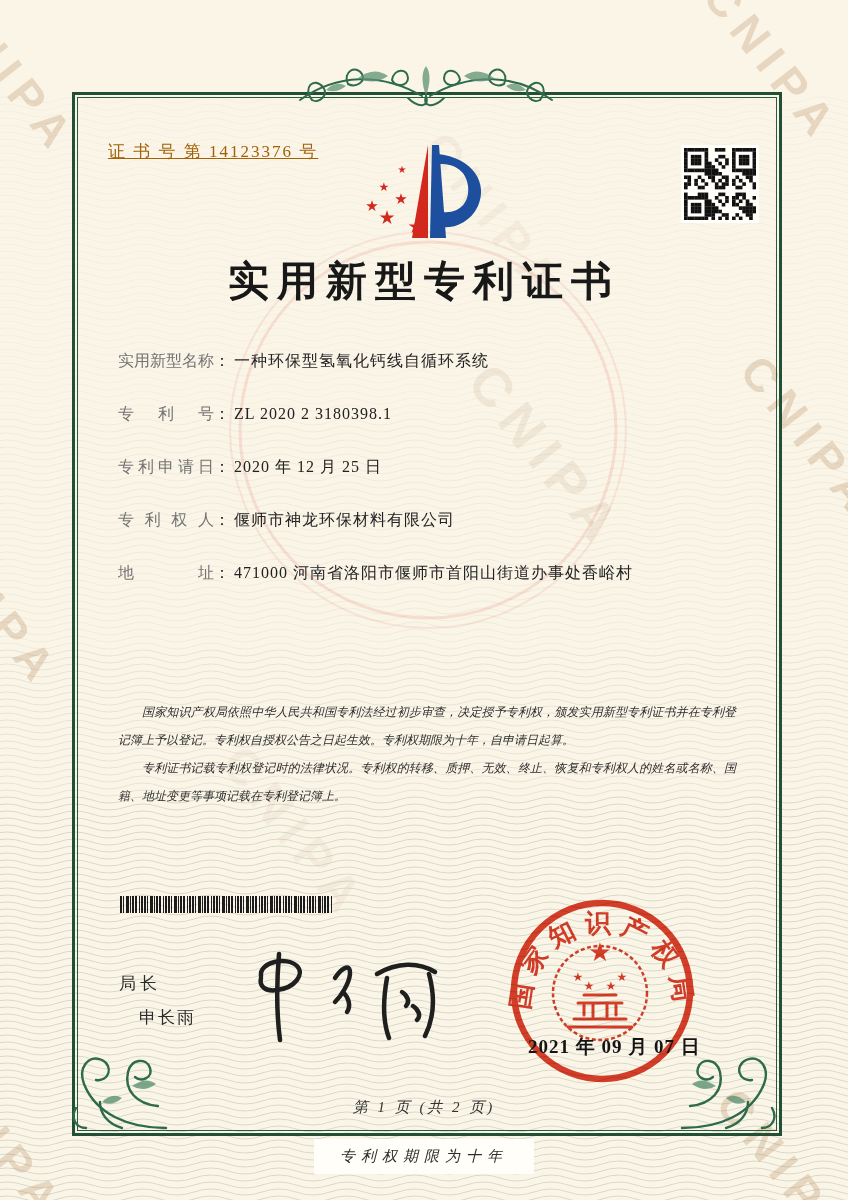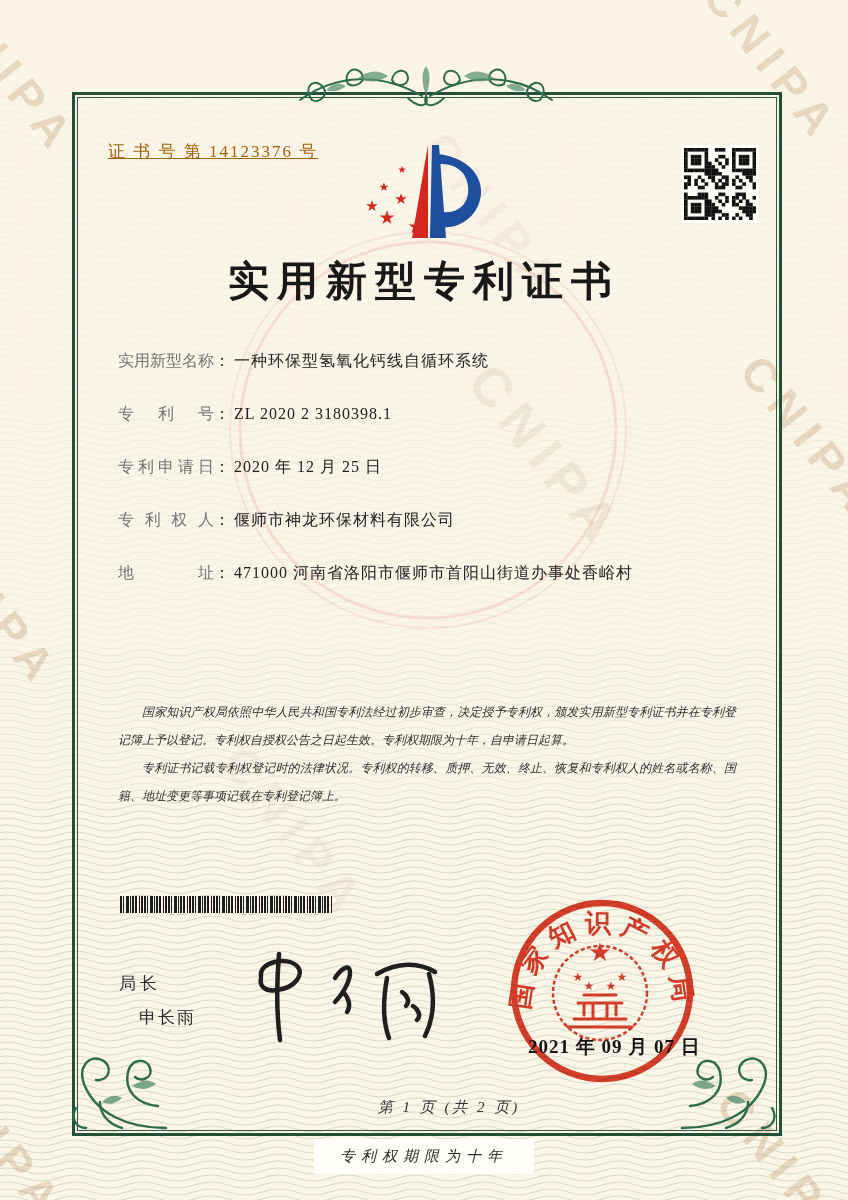--- a/index.html
+++ b/index.html
@@ -43,7 +43,7 @@
   .seal-date{position:absolute;left:528px;top:1034px;z-index:6;font-size:19px;font-weight:700;
              letter-spacing:1px;color:#141414;}
   .page-footer{position:absolute;left:72px;top:1098px;width:704px;z-index:4;text-align:center;
-               font-size:15px;letter-spacing:3px;font-style:italic;color:#333;margin-left:25px;}
+               font-size:15px;letter-spacing:3px;font-style:italic;color:#333;}
   .note-box{position:absolute;left:50%;top:1139px;transform:translateX(-50%);z-index:4;
             background:#fffef9;padding:8px 26px;font-size:15px;letter-spacing:6px;font-style:italic;color:#2e2e2e;}
 </style>

